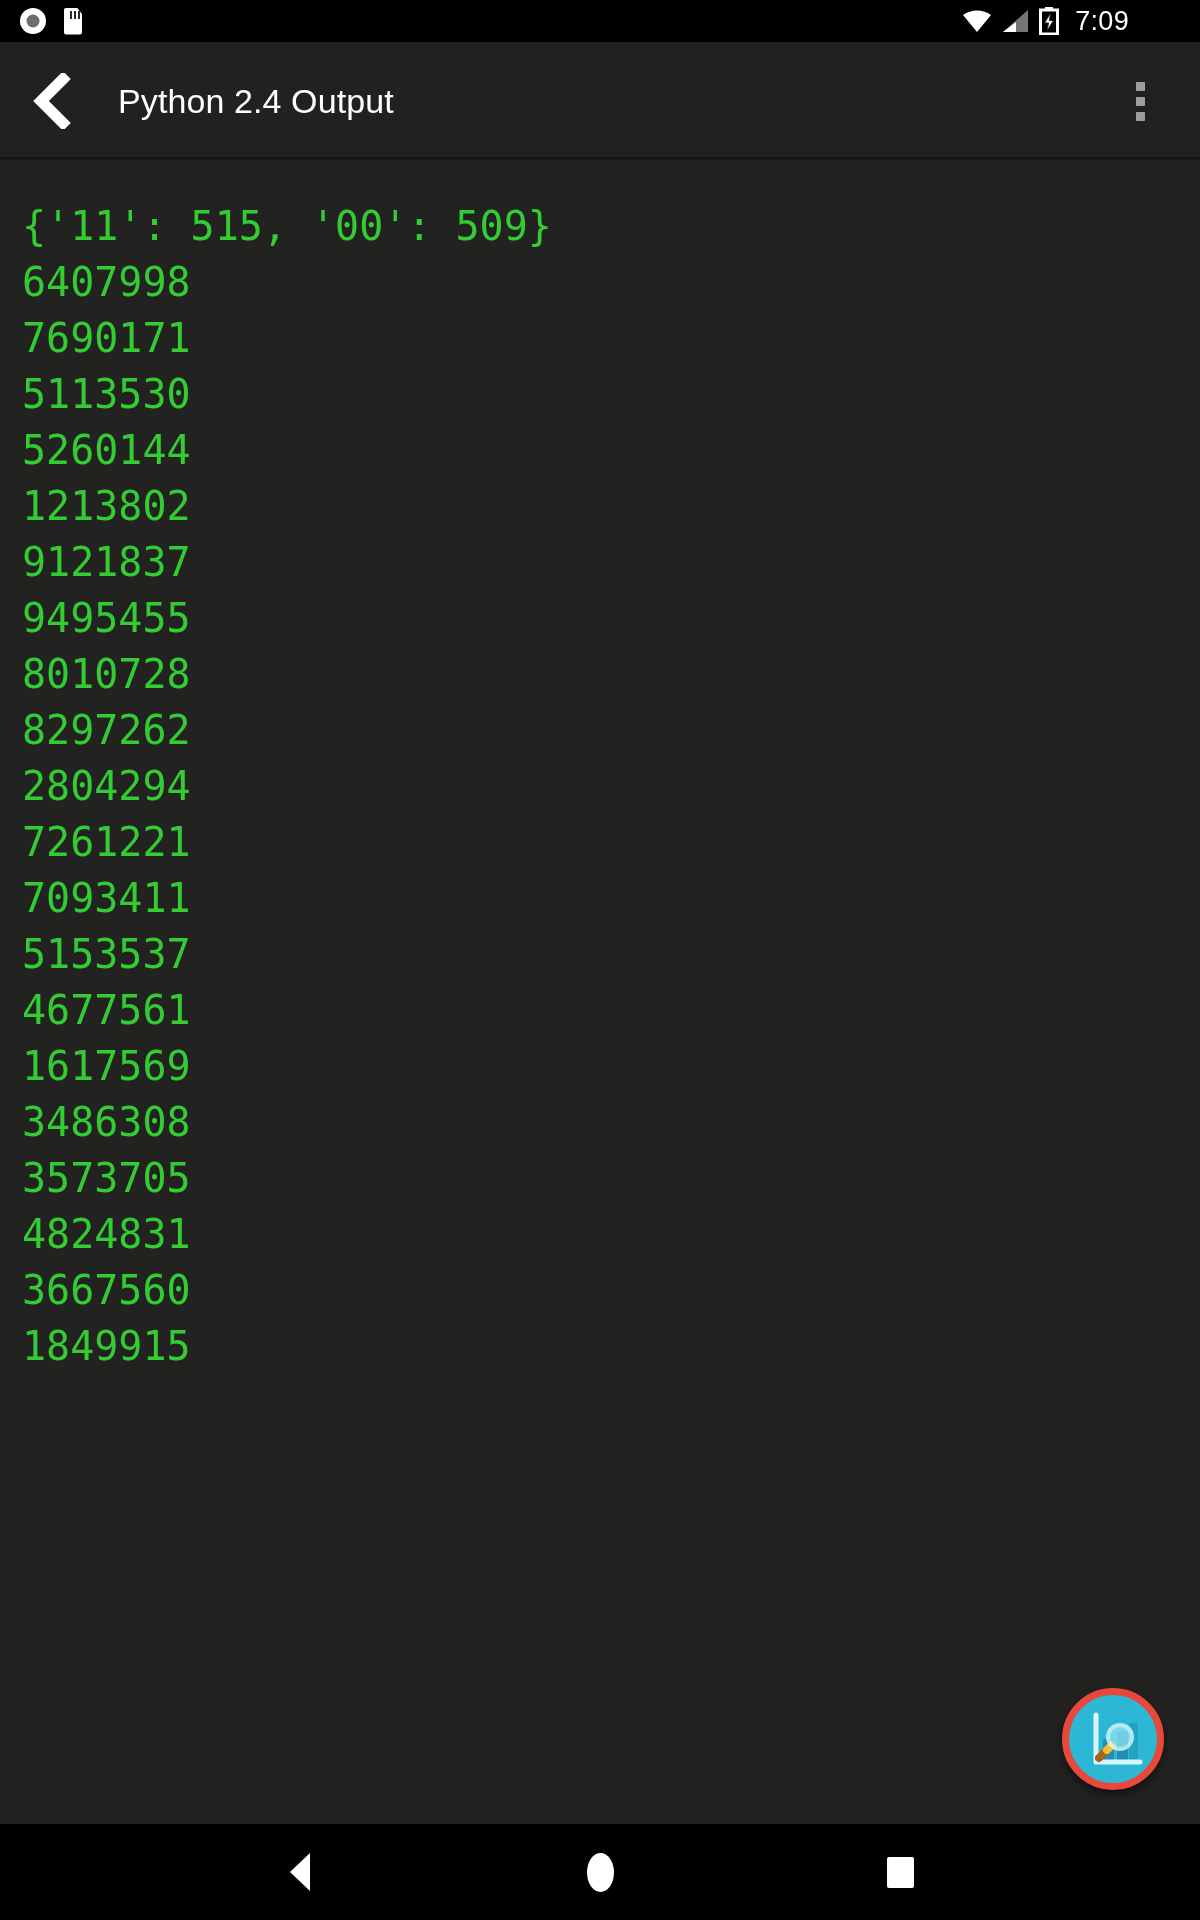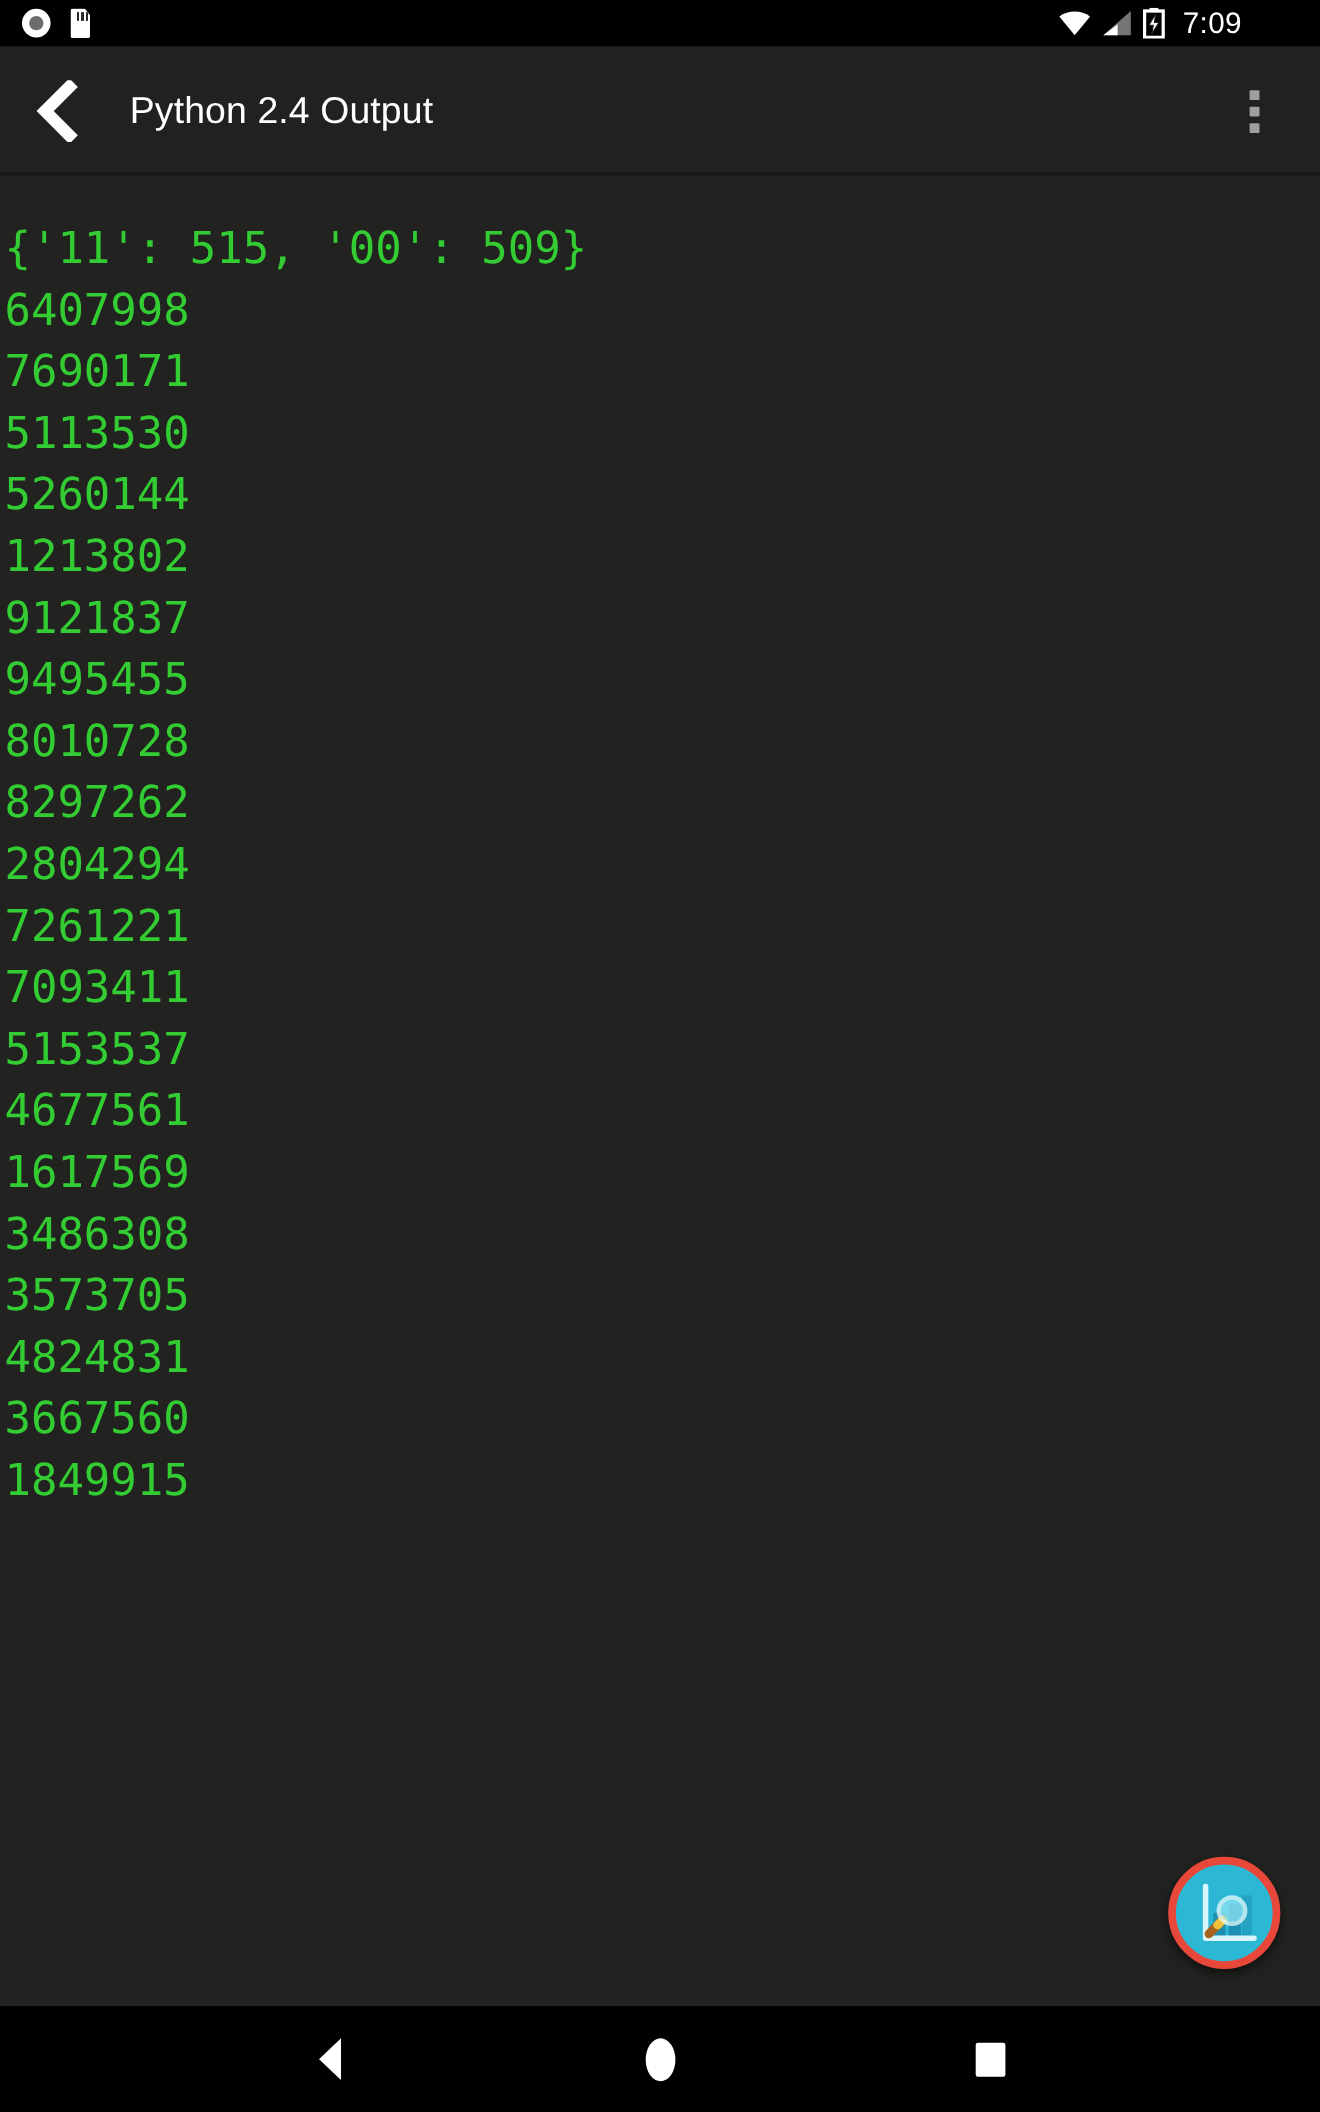--- a/index.html
+++ b/index.html
@@ -150,7 +150,7 @@
     overflow: hidden;
   }
   .console-text {
-    padding: 38px 0 0 4px;
+    padding: 38px 0 0 22px;
     color: #33cc33;
     font-family: "DejaVu Sans Mono", "Liberation Mono", monospace;
     font-size: 40px;

